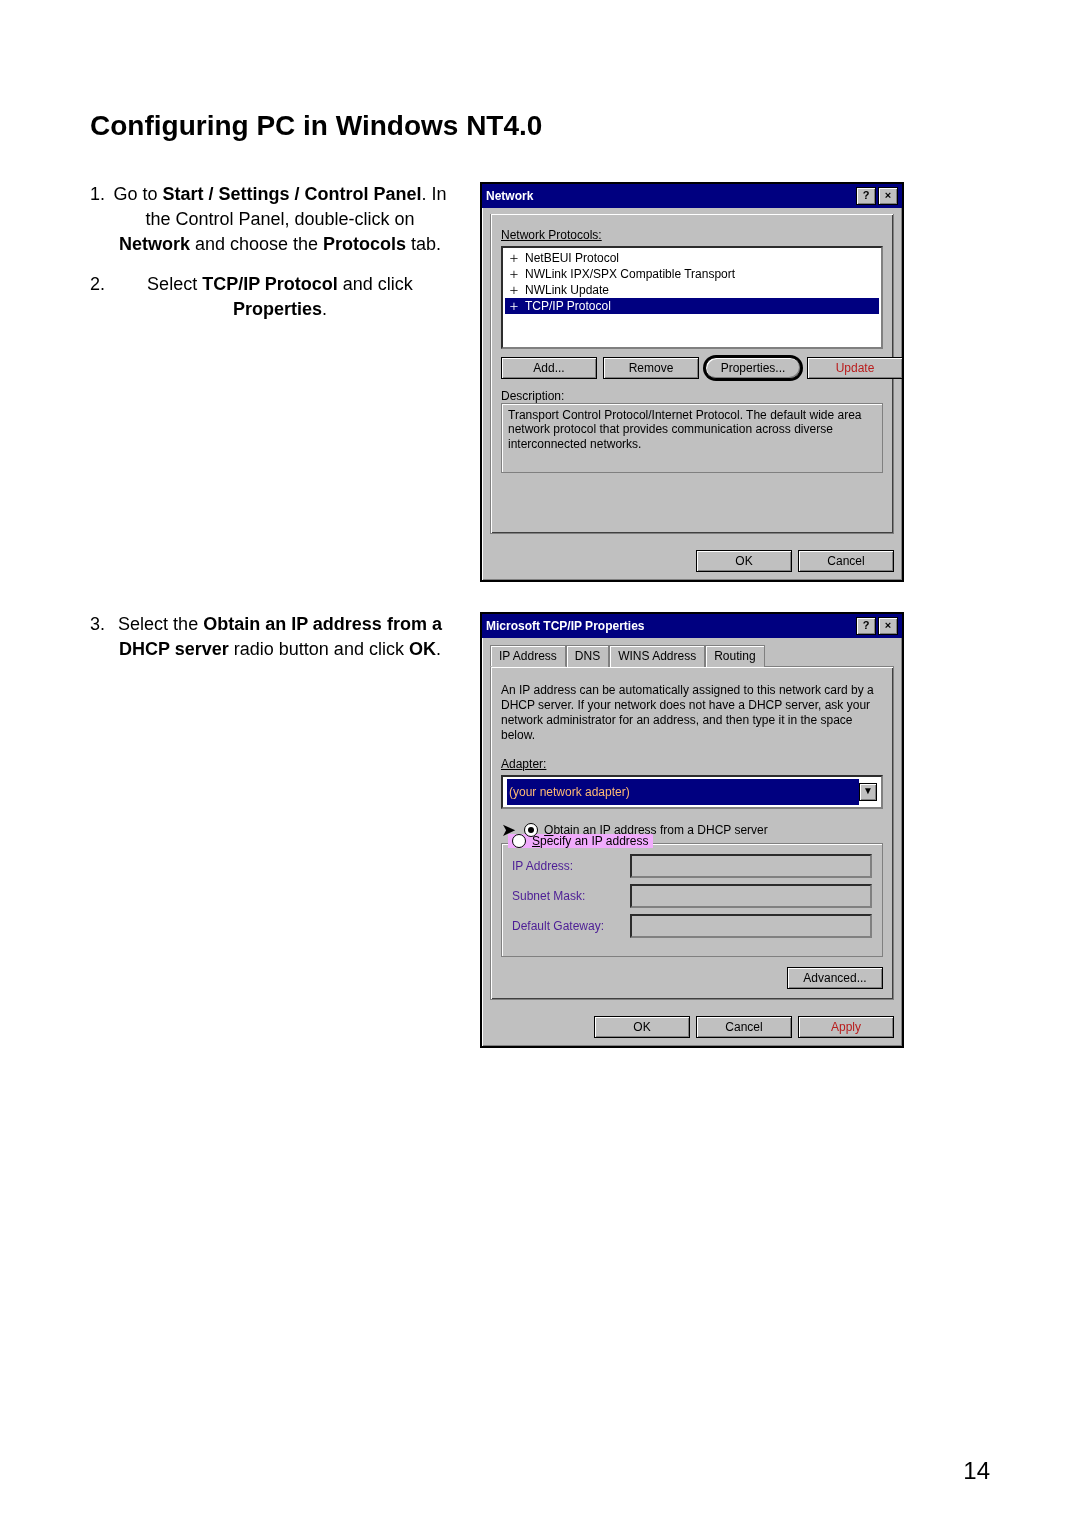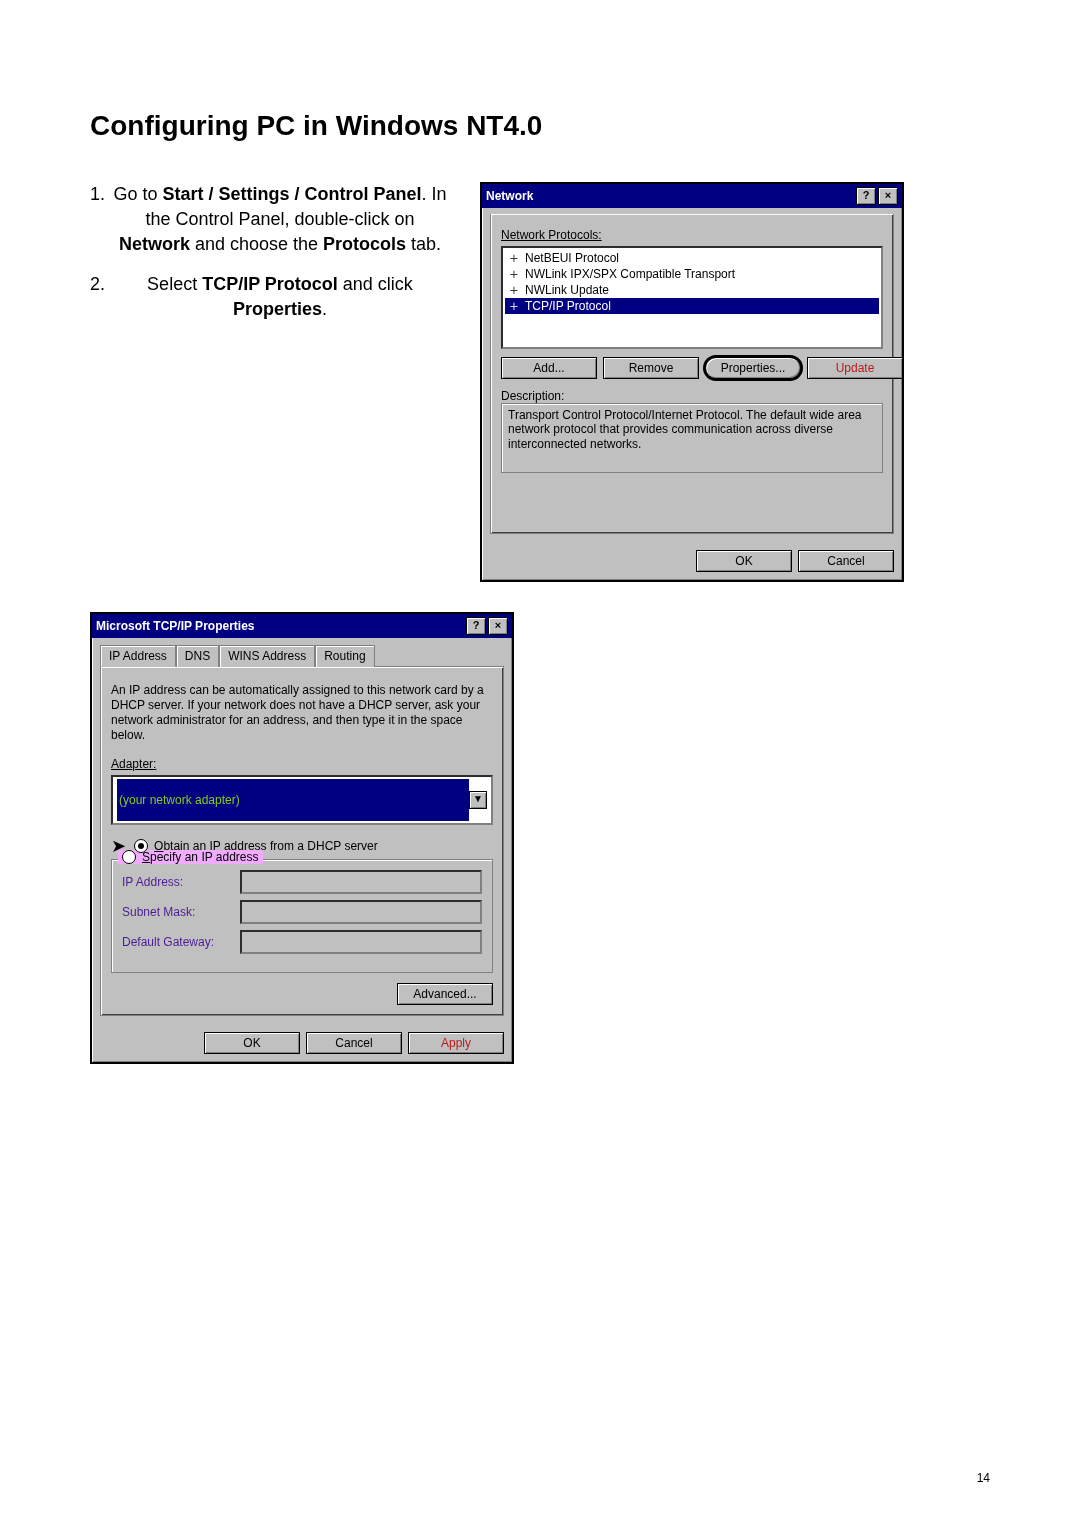--- a/index.html
+++ b/index.html
@@ -333,6 +333,13 @@
   </div>
 
   <div class="row">
+    <div class="instructions">
+      <ol start="3">
+        <li>
+          <span>Select the </span><span class="bold">Obtain an IP address from a DHCP server</span><span> radio button and click </span><span class="bold">OK</span><span>.</span>
+        </li>
+      </ol>
+    </div>
 
     <div class="screenshot">
       <div class="dlg">

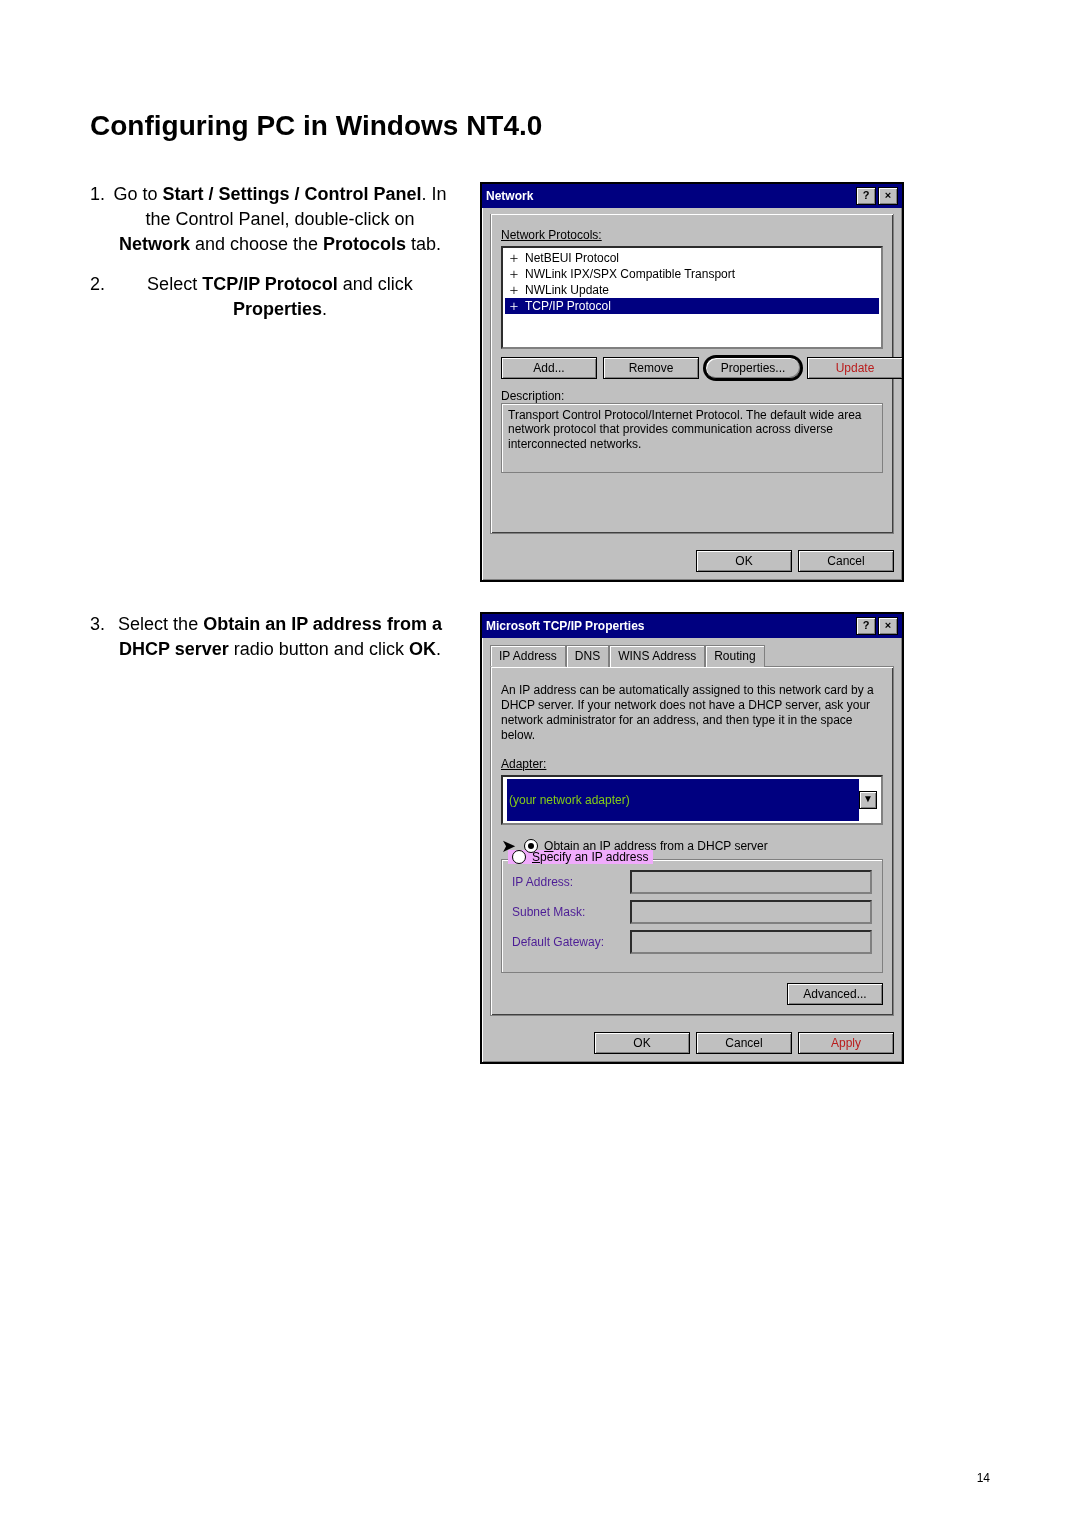--- a/index.html
+++ b/index.html
@@ -189,9 +189,9 @@
   }
   .dropdown .sel {
     background: #000080;
-    color: #84cc16;
+    color: #fdba74;
     flex: 1;
-    padding: 14px 2px;
+    padding: 6px 2px;
   }
   .dropdown .arrow {
     width: 16px;

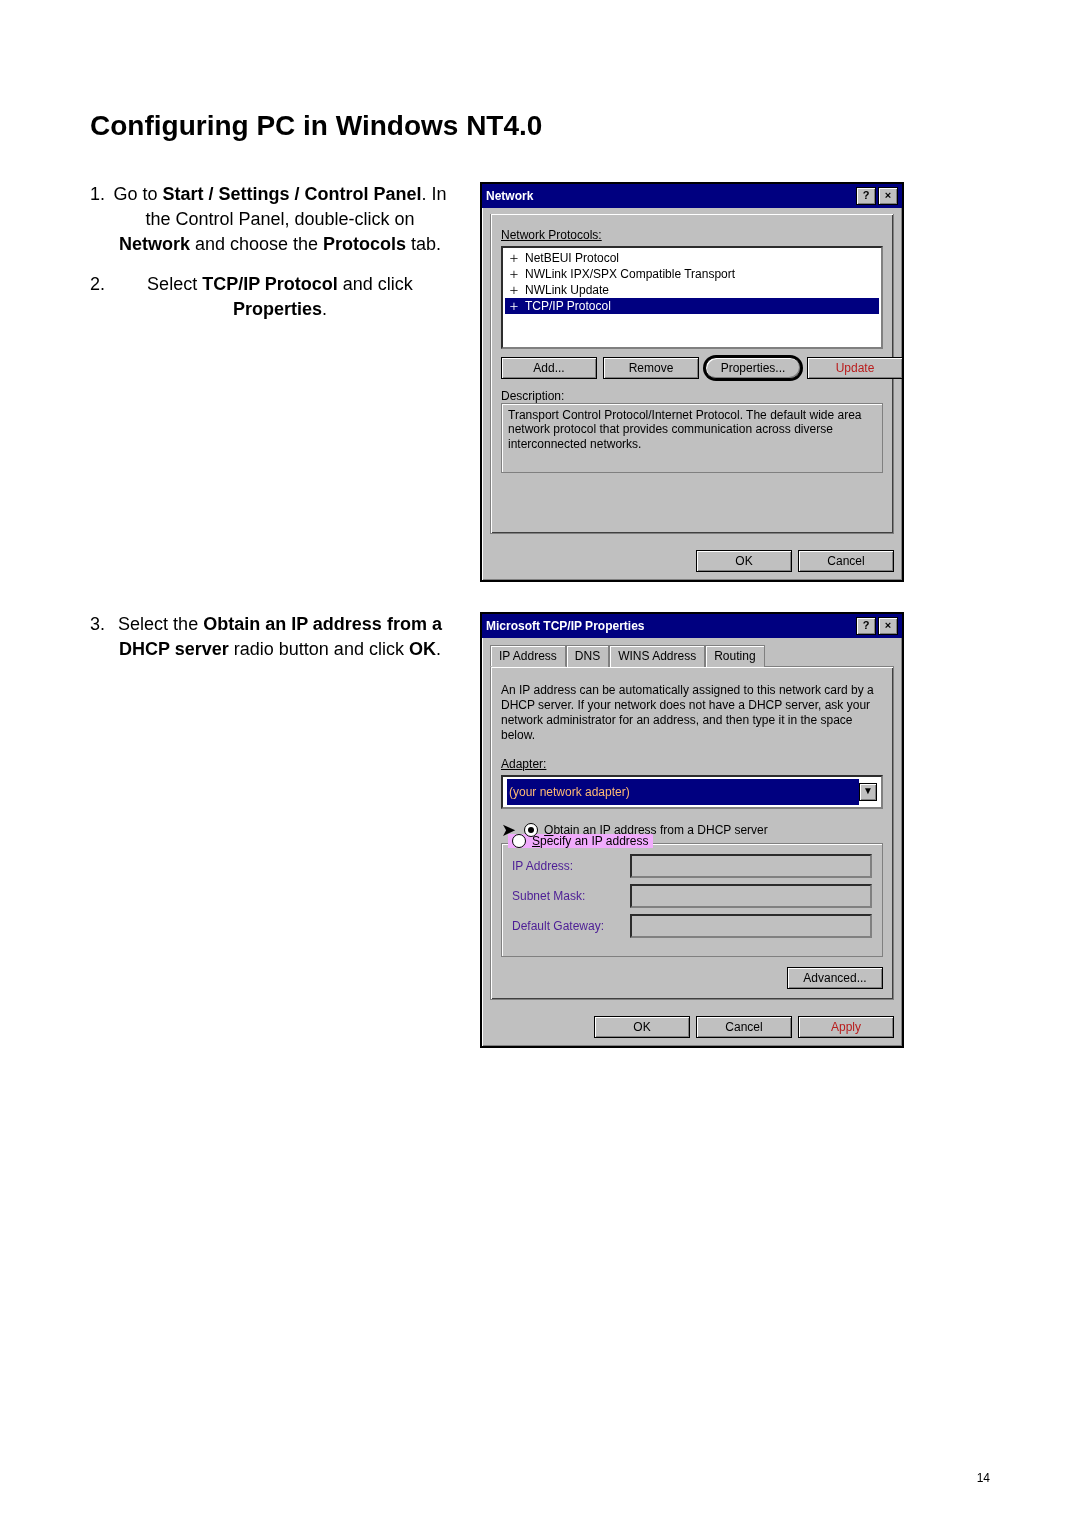--- a/index.html
+++ b/index.html
@@ -262,7 +262,7 @@
     position: absolute;
     bottom: 40px;
     right: 90px;
-    font-size: 12px;
+    font-size: 24px;
   }
 </style>
 </head>

